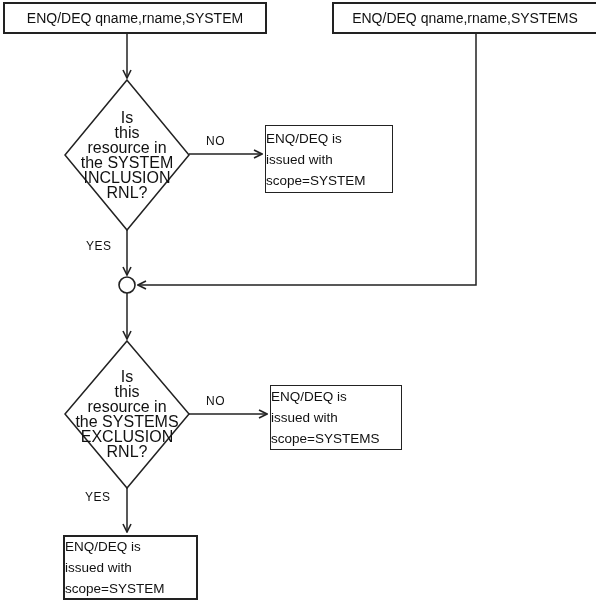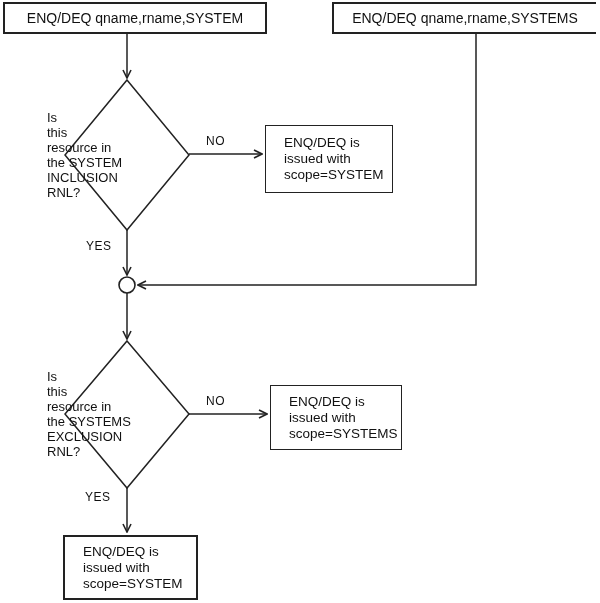--- a/index.html
+++ b/index.html
@@ -26,7 +26,8 @@
   .multiline { white-space: pre-line; }
   .diamond-text {
     position: absolute;
-    font-size: 13px;
+    text-align: center;
+    font-size: 16px;
     line-height: 15px;
     white-space: pre-line;
   }

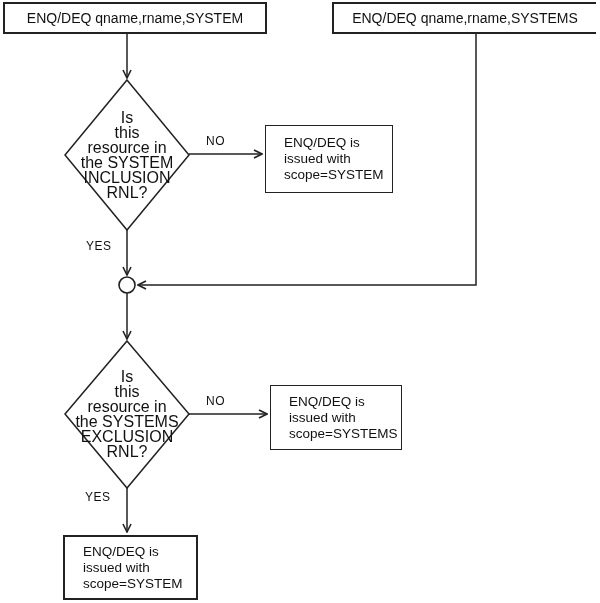--- a/index.html
+++ b/index.html
@@ -21,7 +21,7 @@
     align-items: center;
   }
   .box.centered { justify-content: center; text-align: center; font-size: 14px; }
-  .box.left-text { justify-content: flex-start; padding-left: 18px; font-size: 13.5px; line-height: 16px; }
+  .box.left-text { justify-content: flex-start; font-size: 13.5px; line-height: 21px; }
   .box.thin { border-width: 1.5px; }
   .multiline { white-space: pre-line; }
   .diamond-text {

